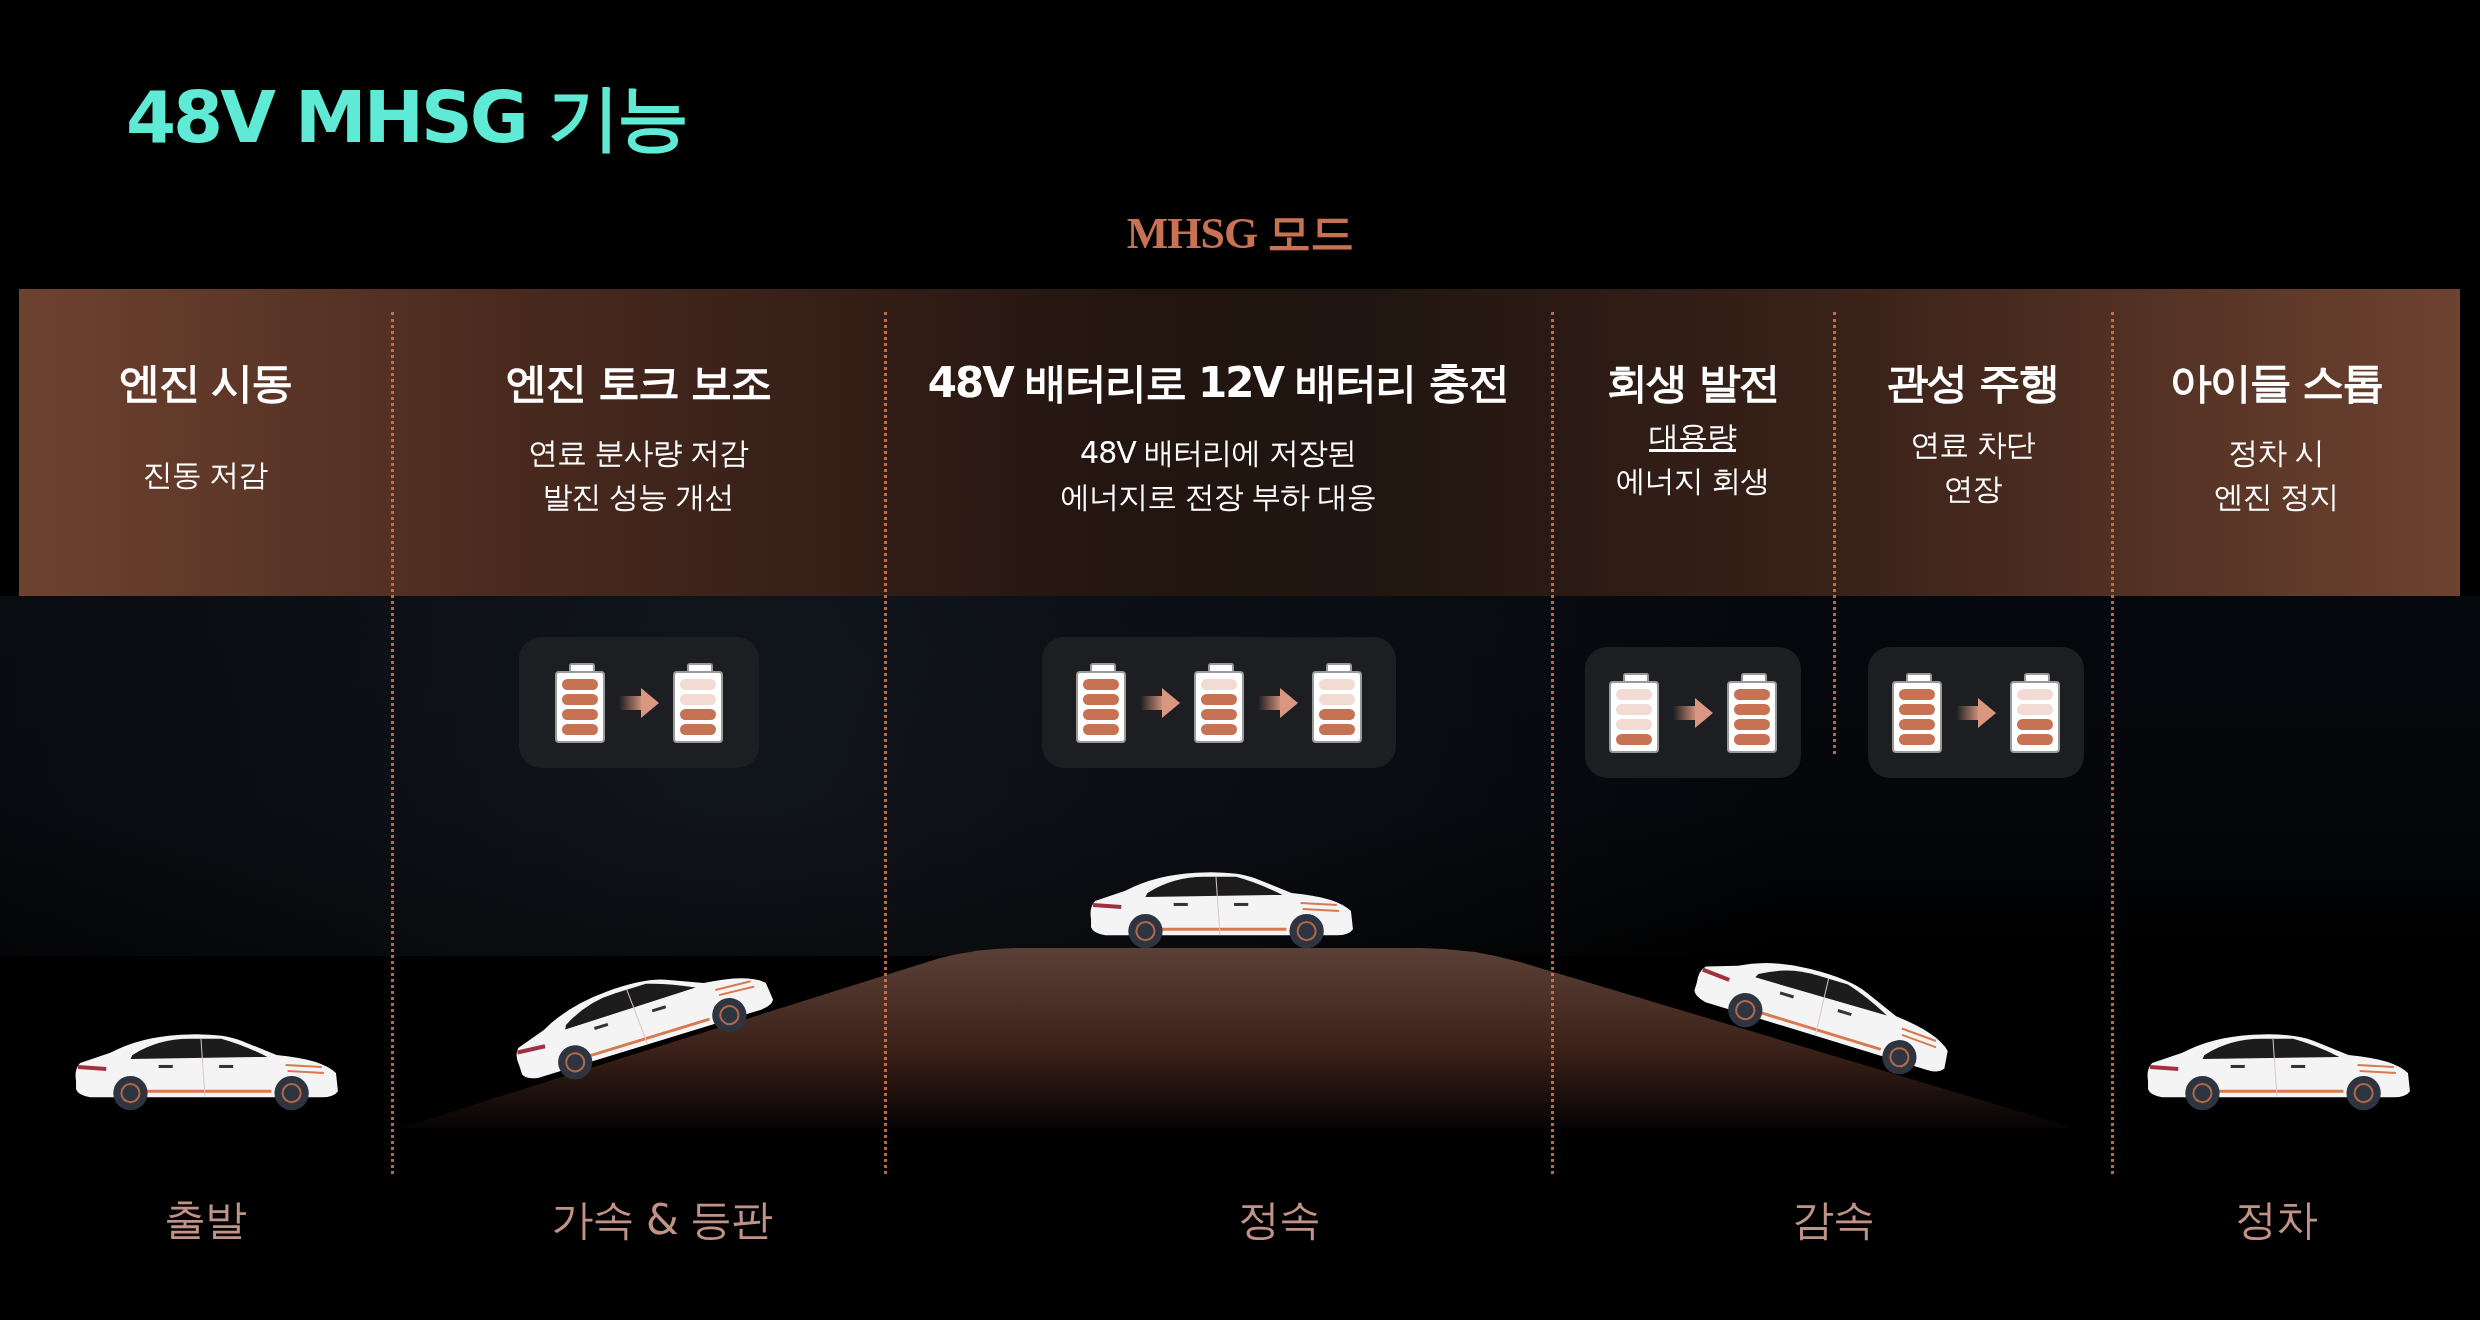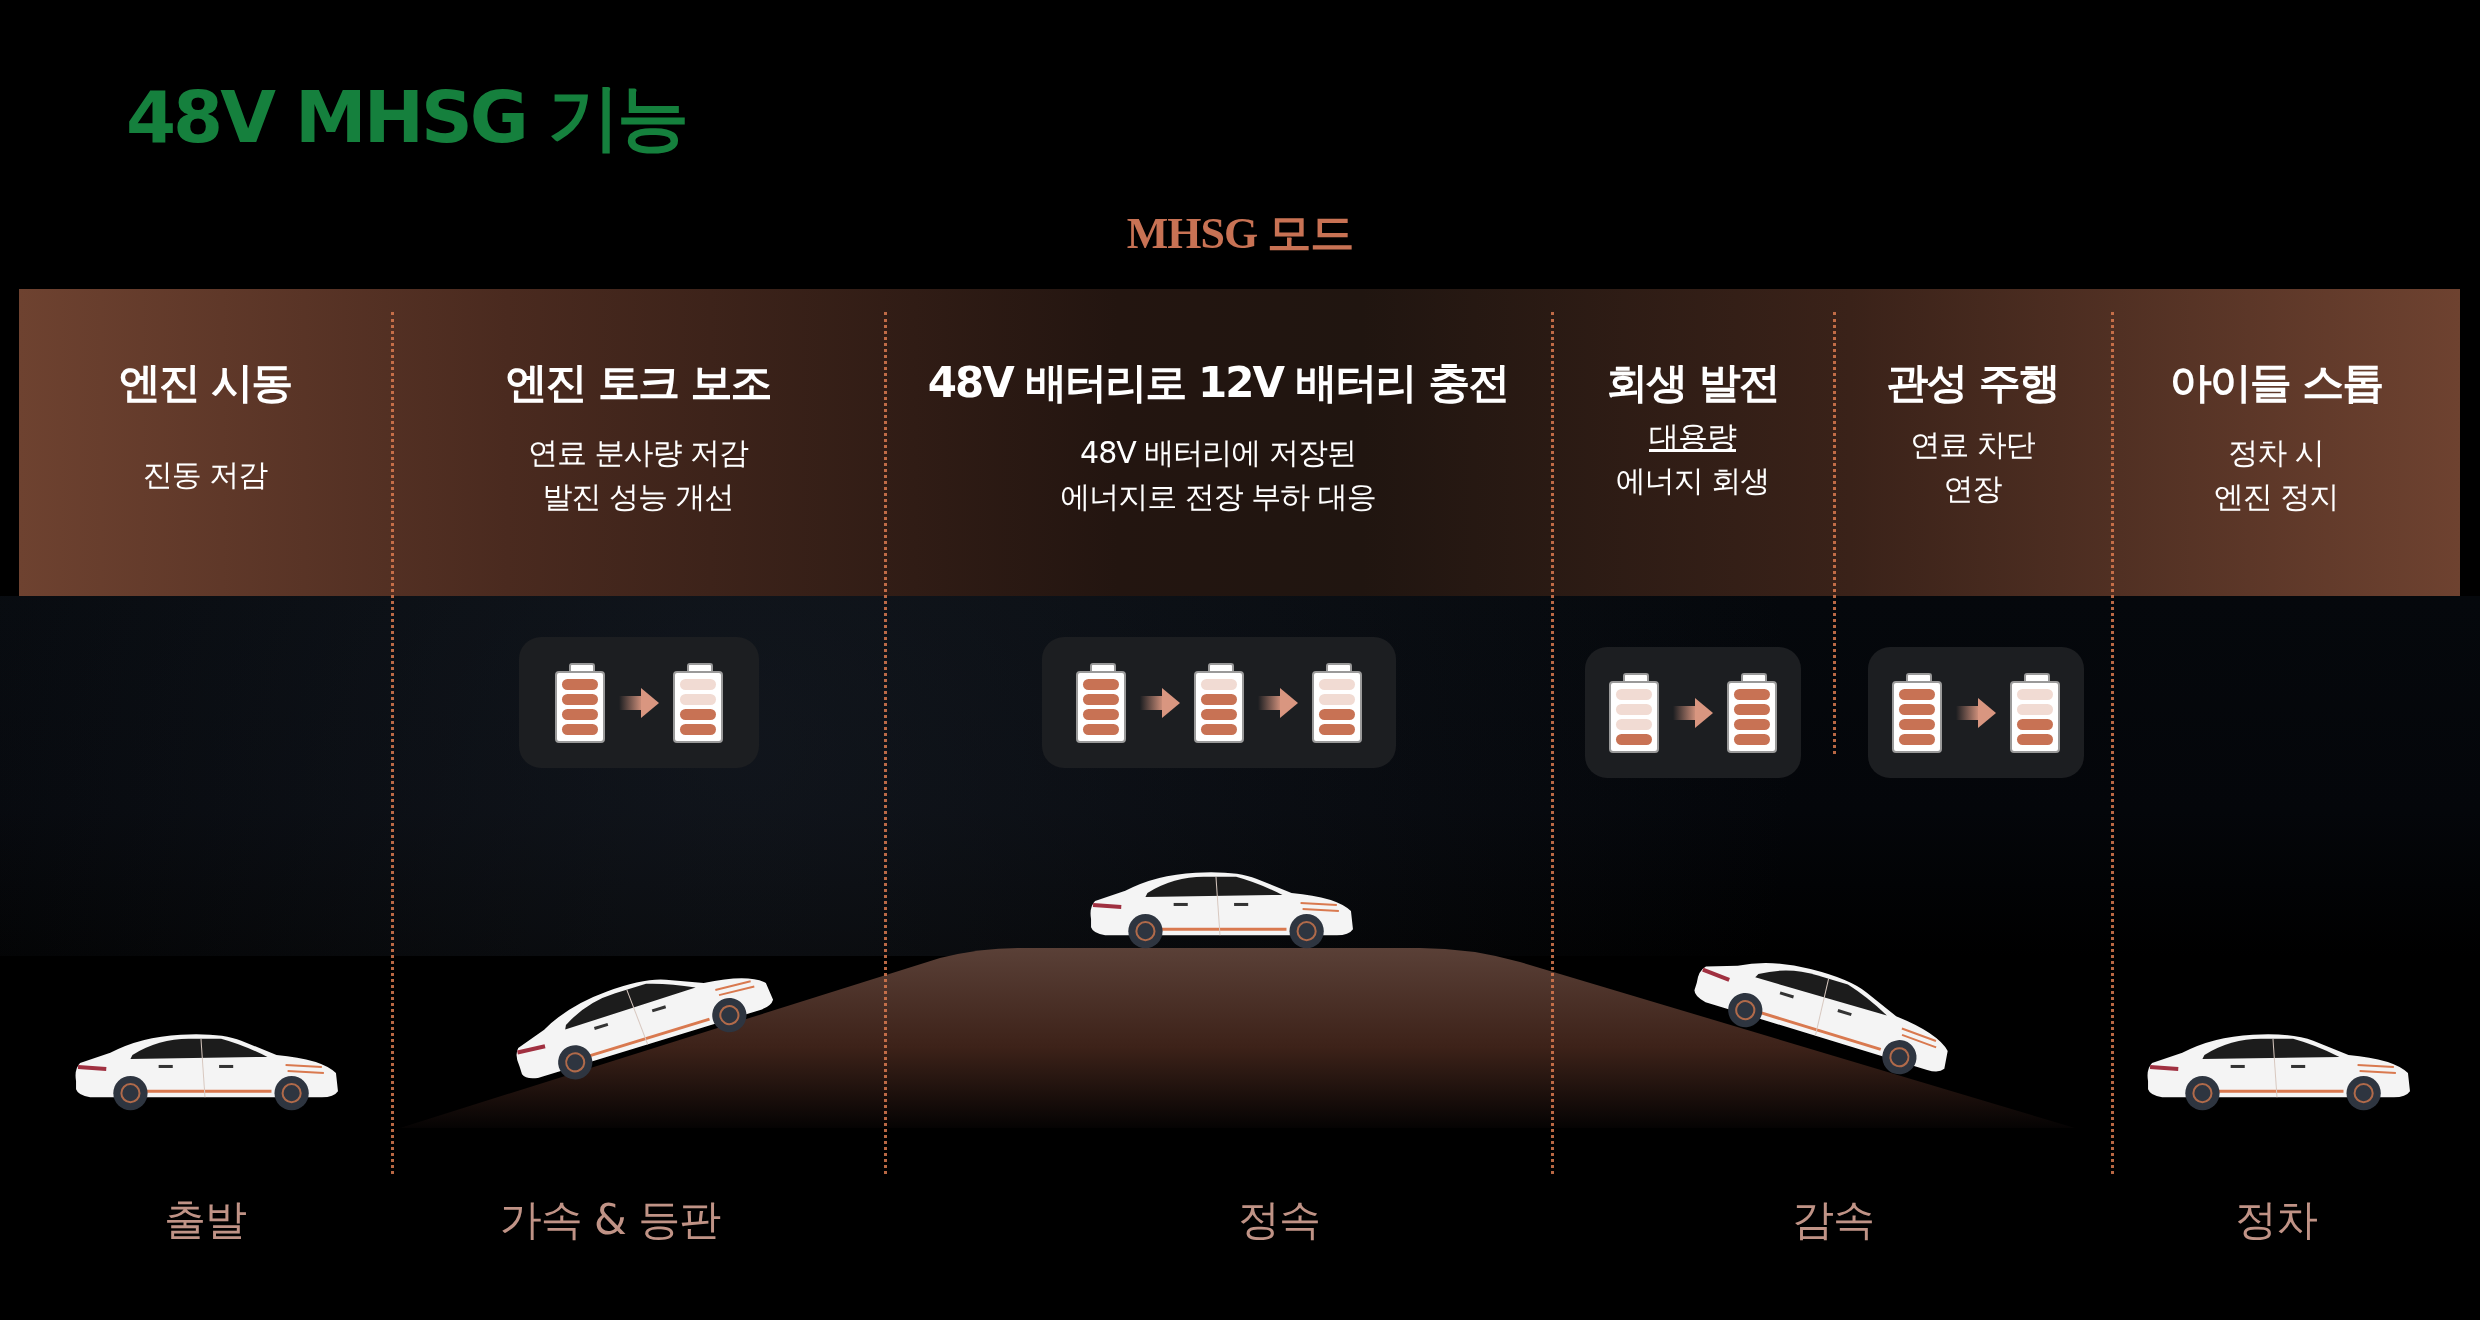--- a/index.html
+++ b/index.html
@@ -6,7 +6,7 @@
   body { width: 2480px; height: 1320px; position: relative; overflow: hidden;
          font-family: "DejaVu Sans", "Liberation Sans", sans-serif; color: #fff; }
   .abs { position: absolute; }
-  .page-title { left: 126px; top: 70px; font-size: 72px; font-weight: bold; letter-spacing: -3px; color: #15803d; white-space: nowrap; }
+  .page-title { left: 126px; top: 70px; font-size: 72px; font-weight: bold; letter-spacing: -3px; color: #5eead4; white-space: nowrap; }
   .mode-label { left: 0; width: 2480px; top: 204px; text-align: center; font-size: 44px; font-weight: bold; letter-spacing: -1px; color: #c87254; font-family: Liberation Serif, serif; }
   .band { left: 19px; top: 289px; width: 2441px; height: 307px;
           background: linear-gradient(90deg, #6e4230 0%, #4a2a1f 20%, #231510 45%, #201510 55%, #3a2219 75%, #6e4230 100%); }

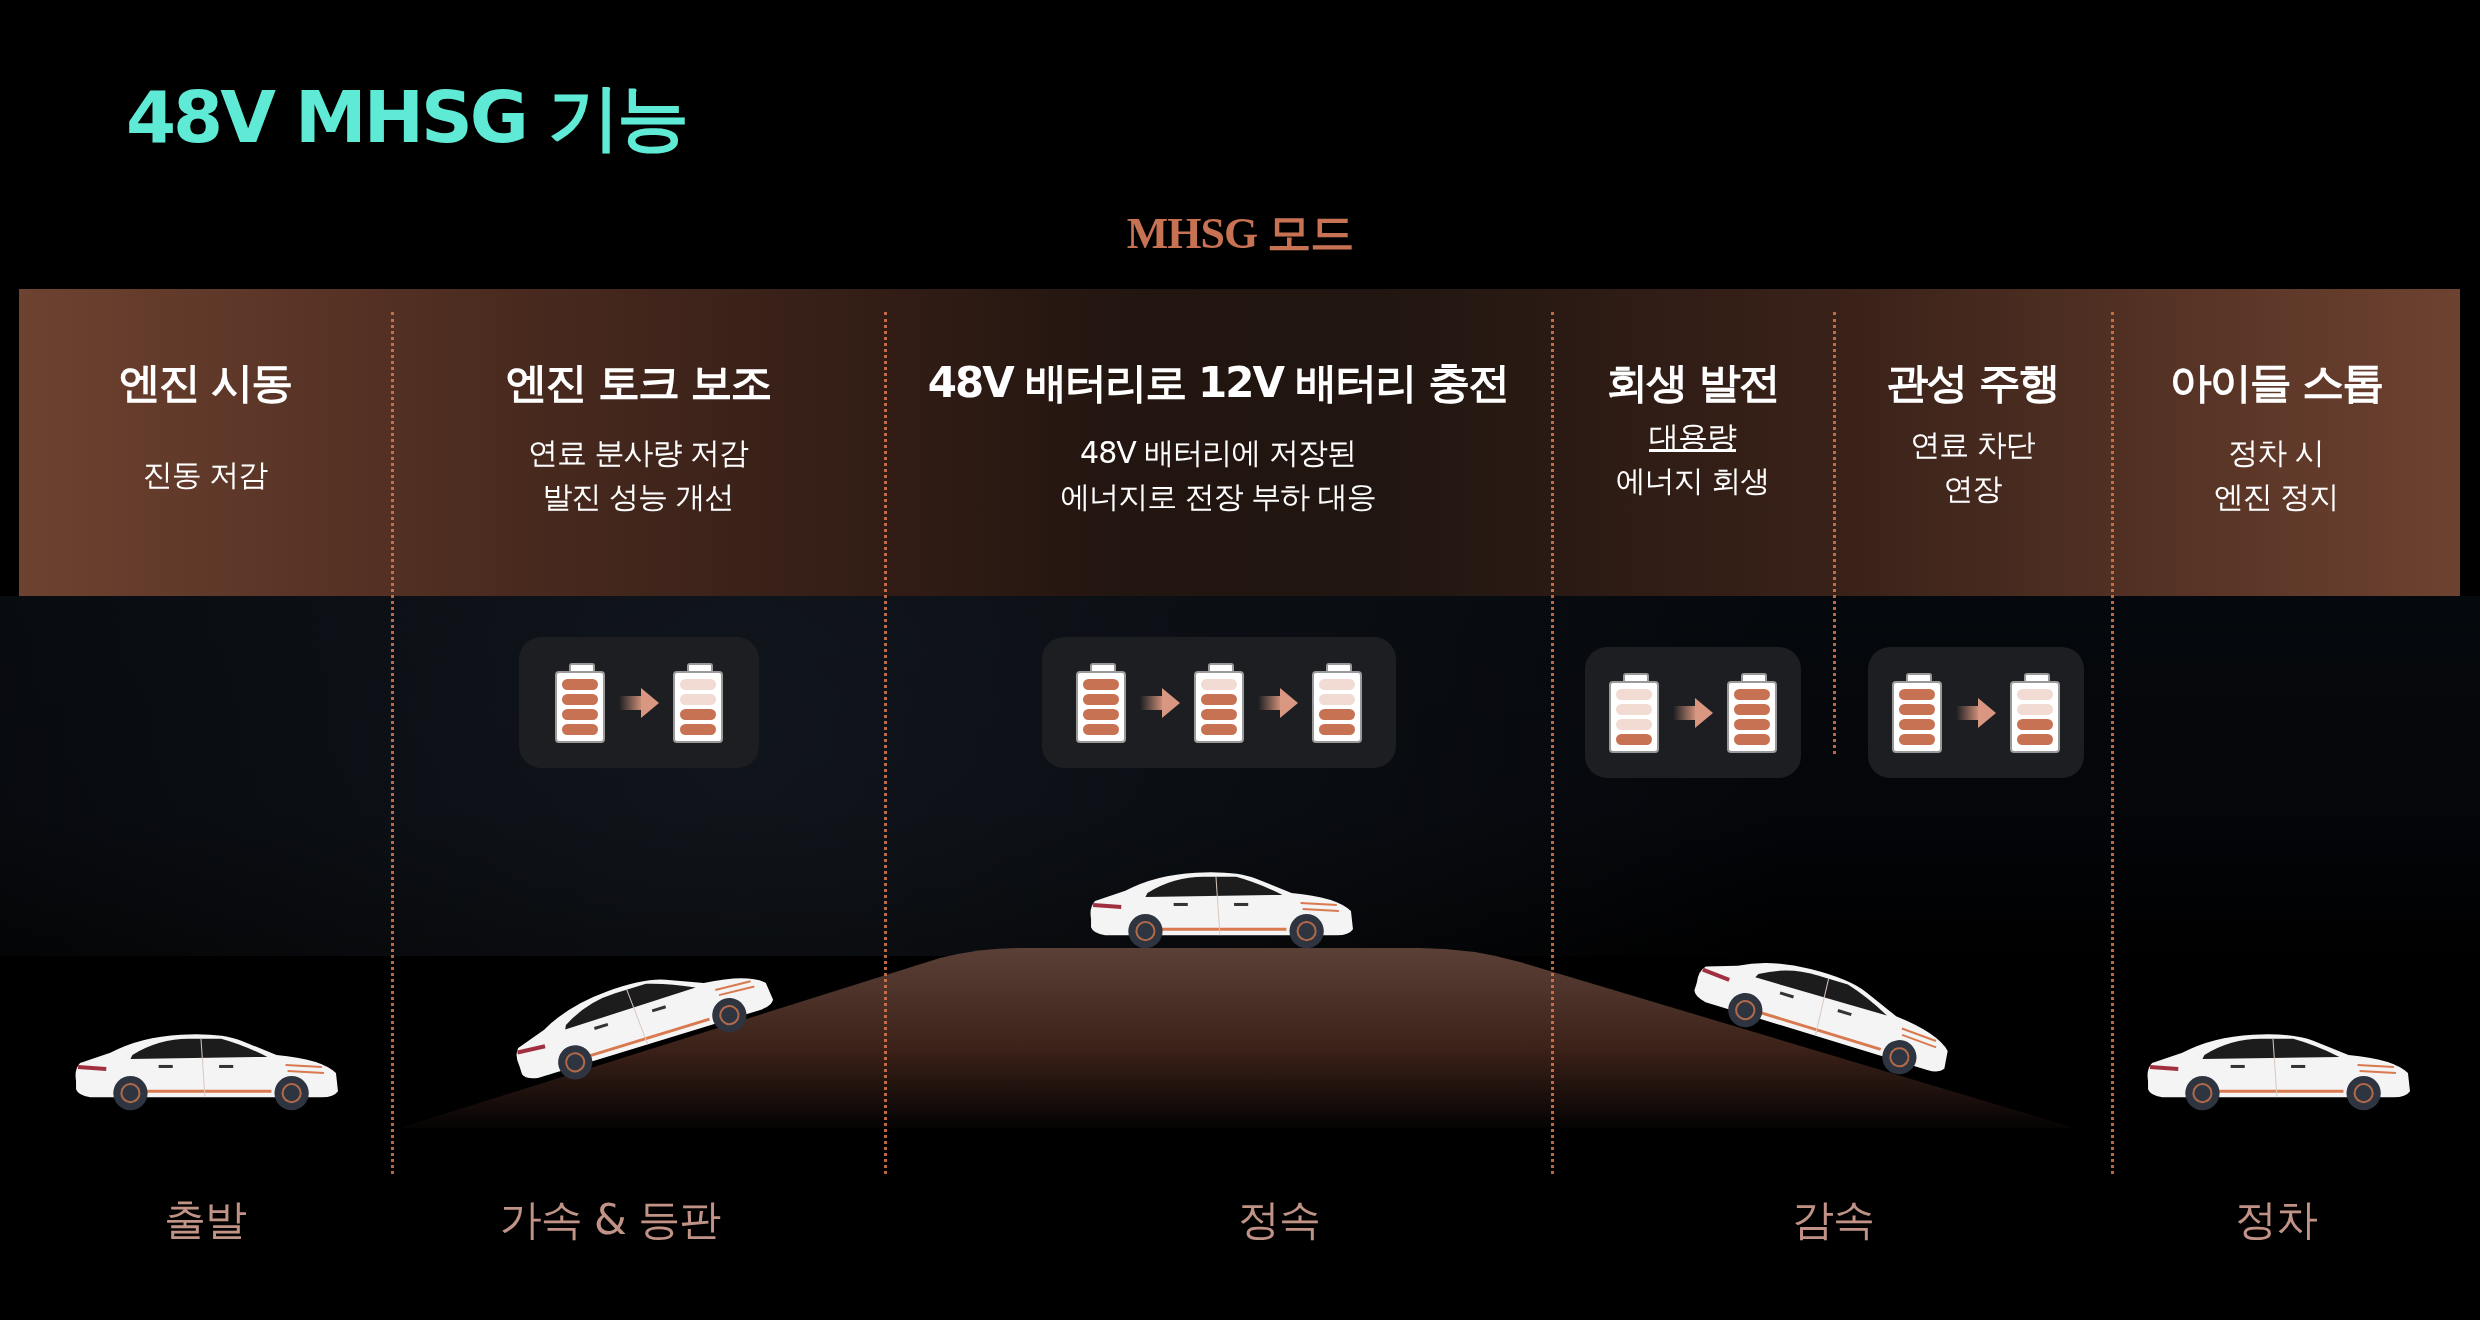--- a/index.html
+++ b/index.html
@@ -240,7 +240,7 @@
   </svg>
 
 <div class="abs stage-label" style="left:105px; width:200px;">출발</div>
-<div class="abs stage-label" style="left:460px; width:300px;">가속 &amp; 등판</div>
+<div class="abs stage-label" style="left:472px; width:300px;text-align:right;">가속 &amp; 등판</div>
 <div class="abs stage-label" style="left:1120px; width:200px;text-align:right;">정속</div>
 <div class="abs stage-label" style="left:1733px; width:200px;">감속</div>
 <div class="abs stage-label" style="left:2176px; width:200px;">정차</div>

